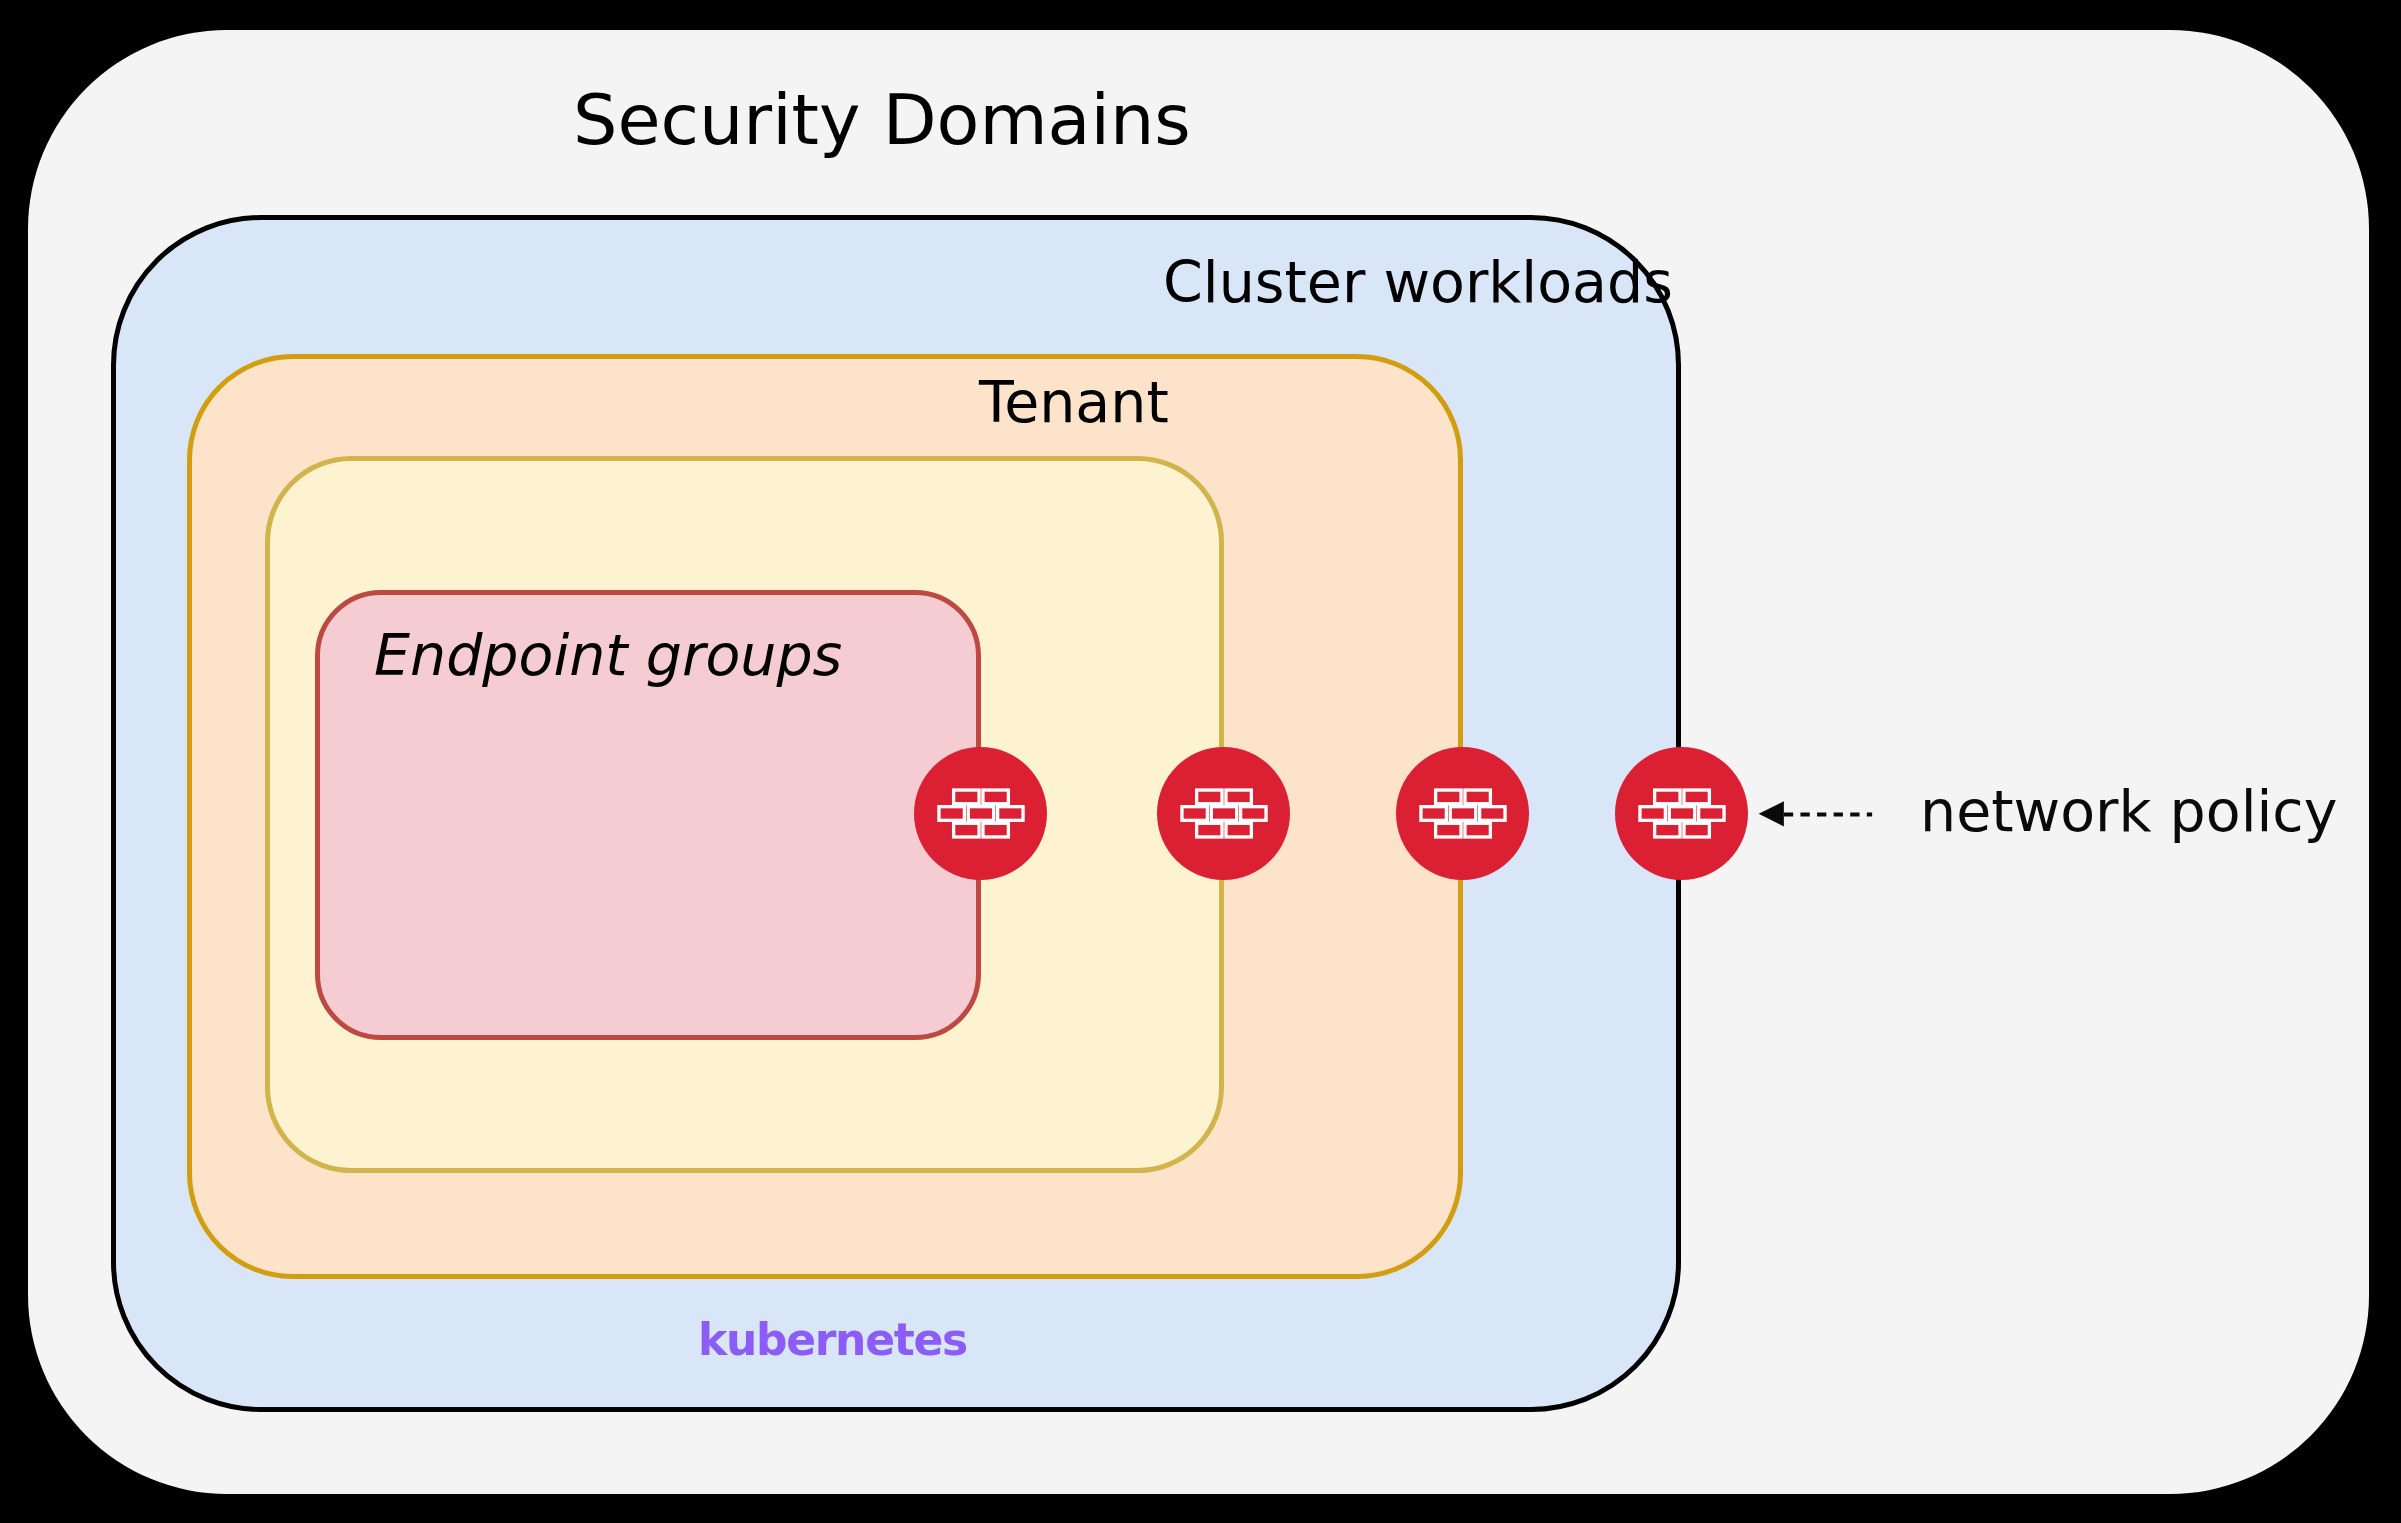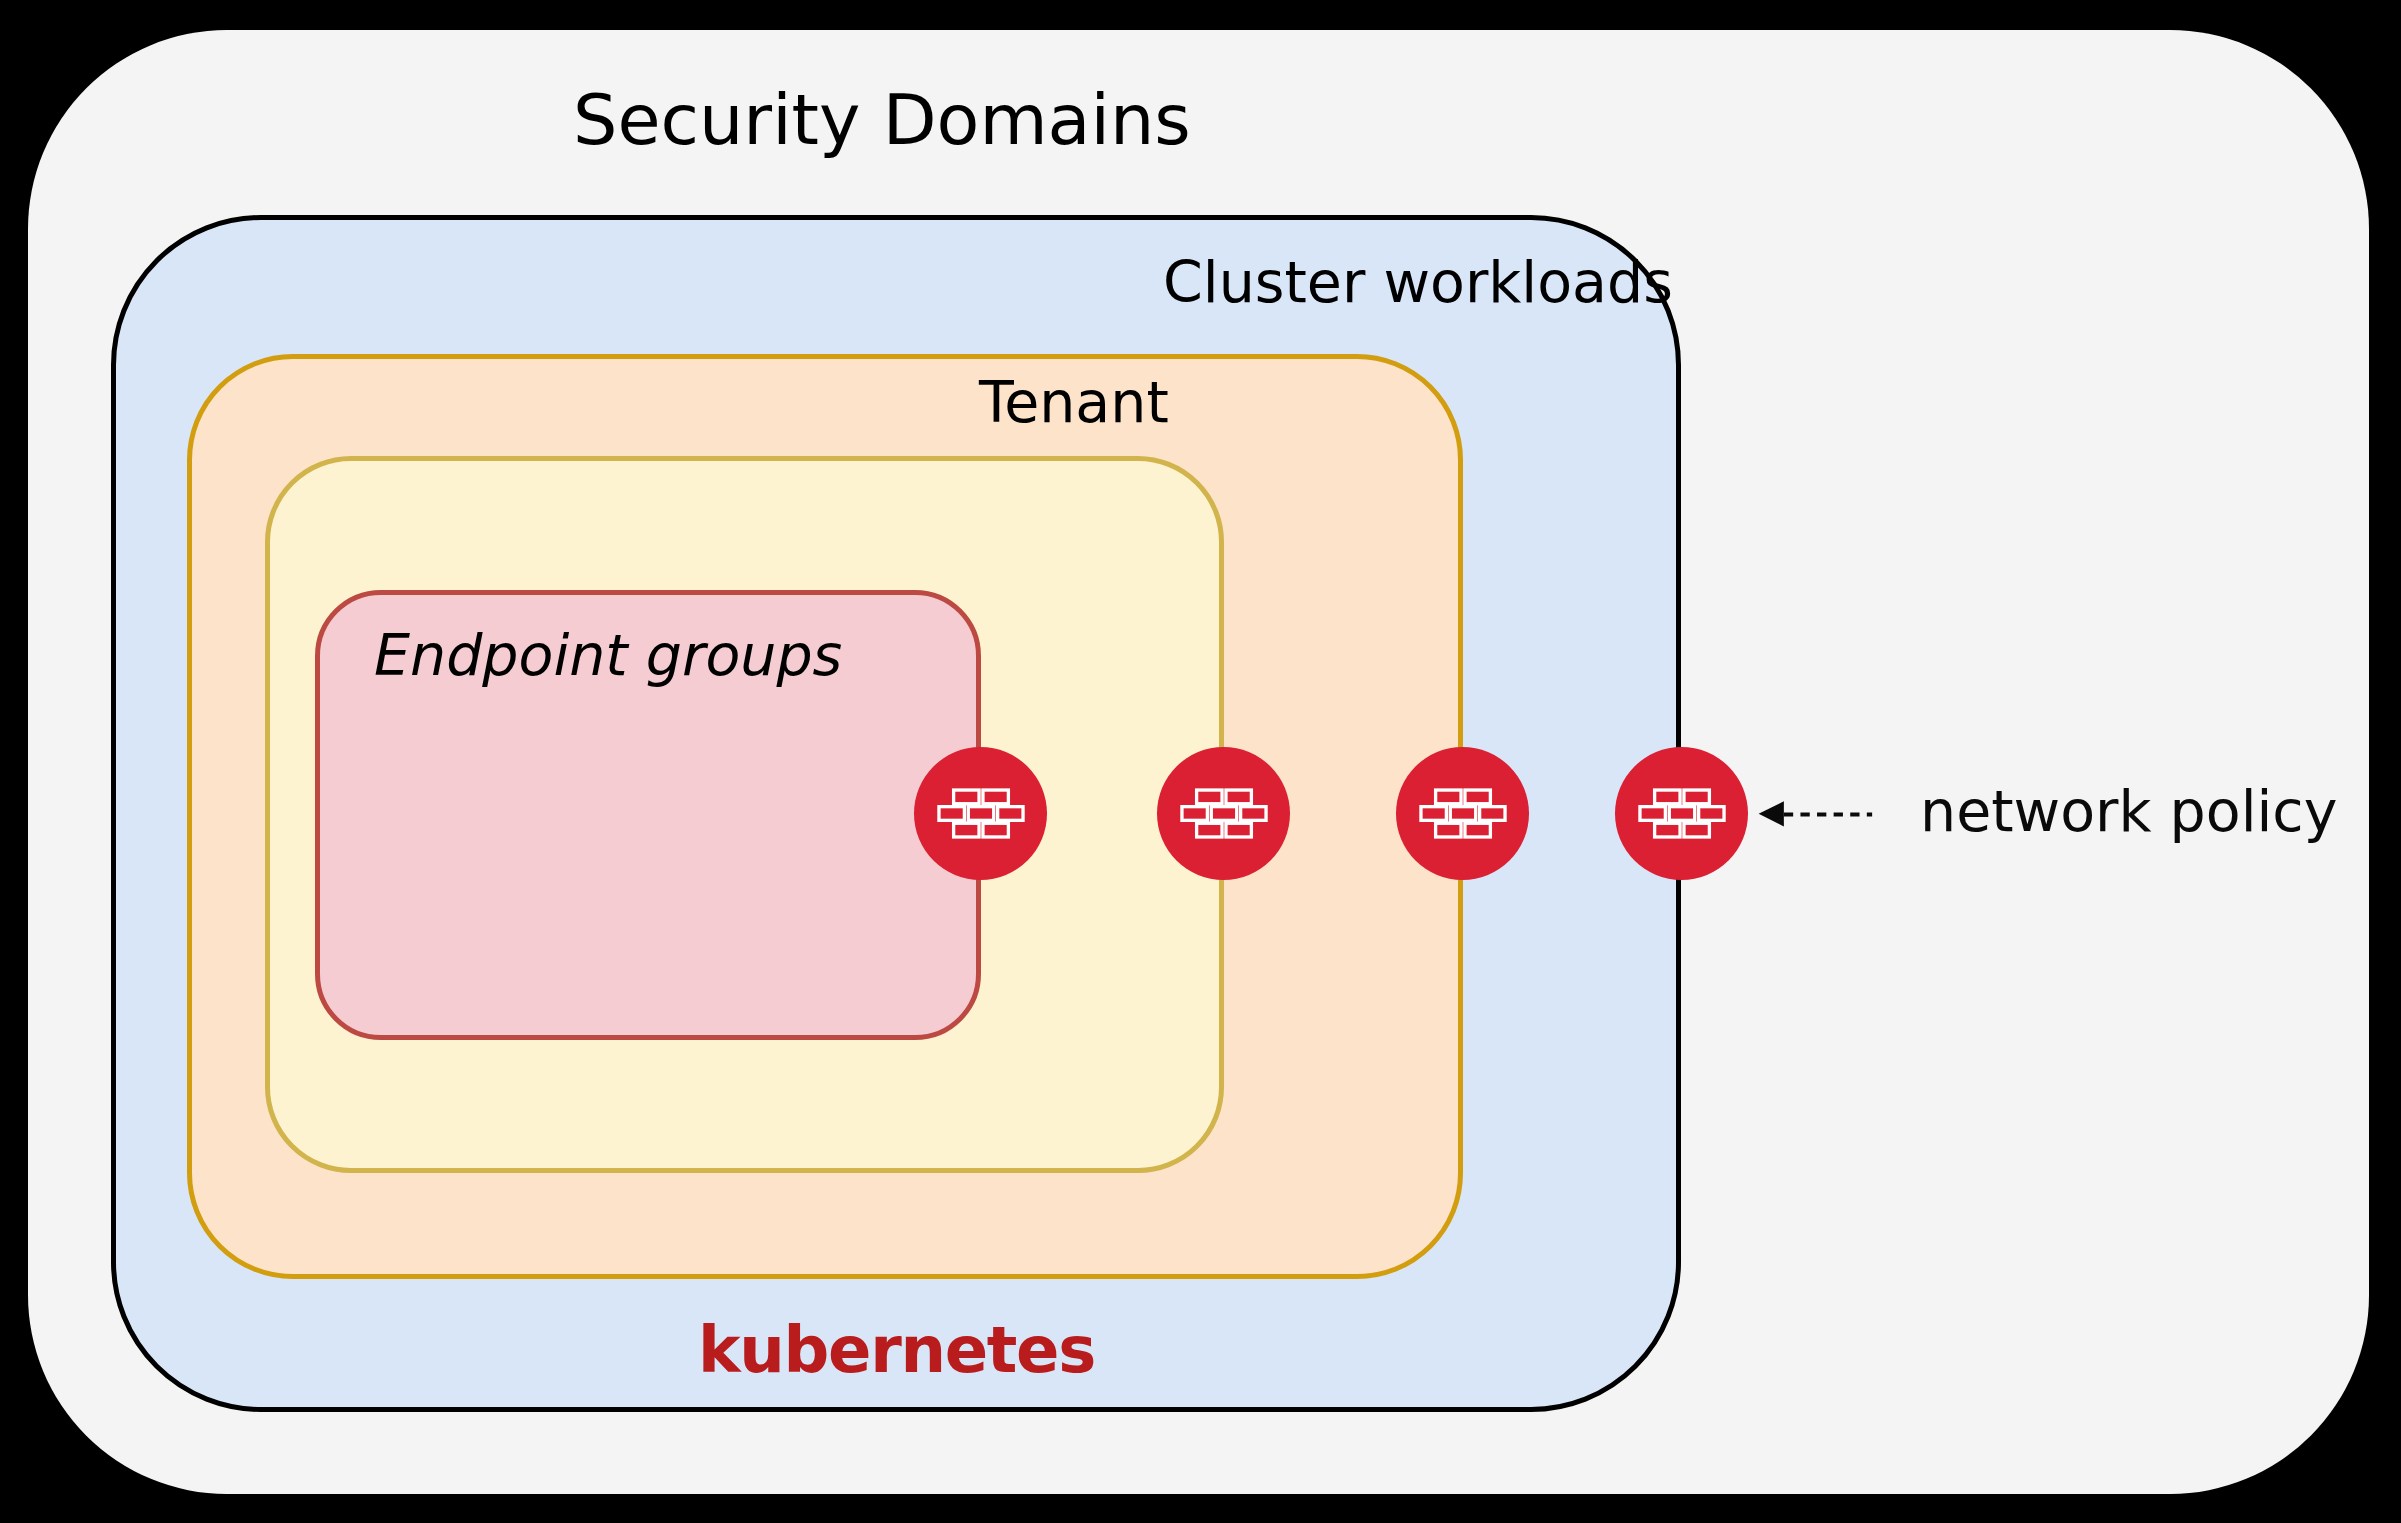--- a/index.html
+++ b/index.html
@@ -42,8 +42,8 @@
   .lbl-namespace{left:693px;top:473px;font-size:57px;}
   .lbl-endpoint{left:374px;top:627px;font-size:57px;}
   .lbl-kubernetes{
-    left:698px;top:1318px;font-size:64px;font-weight:bold;
-    color:#b91c1c;letter-spacing:-1.3px;
+    left:698px;top:1318px;font-size:44px;font-weight:bold;
+    color:#8b5cf6;letter-spacing:-1.3px;
   }
   .lbl-netpolicy{left:1896px;top:783px;font-size:57px;color:#0a0a0a;}
   

